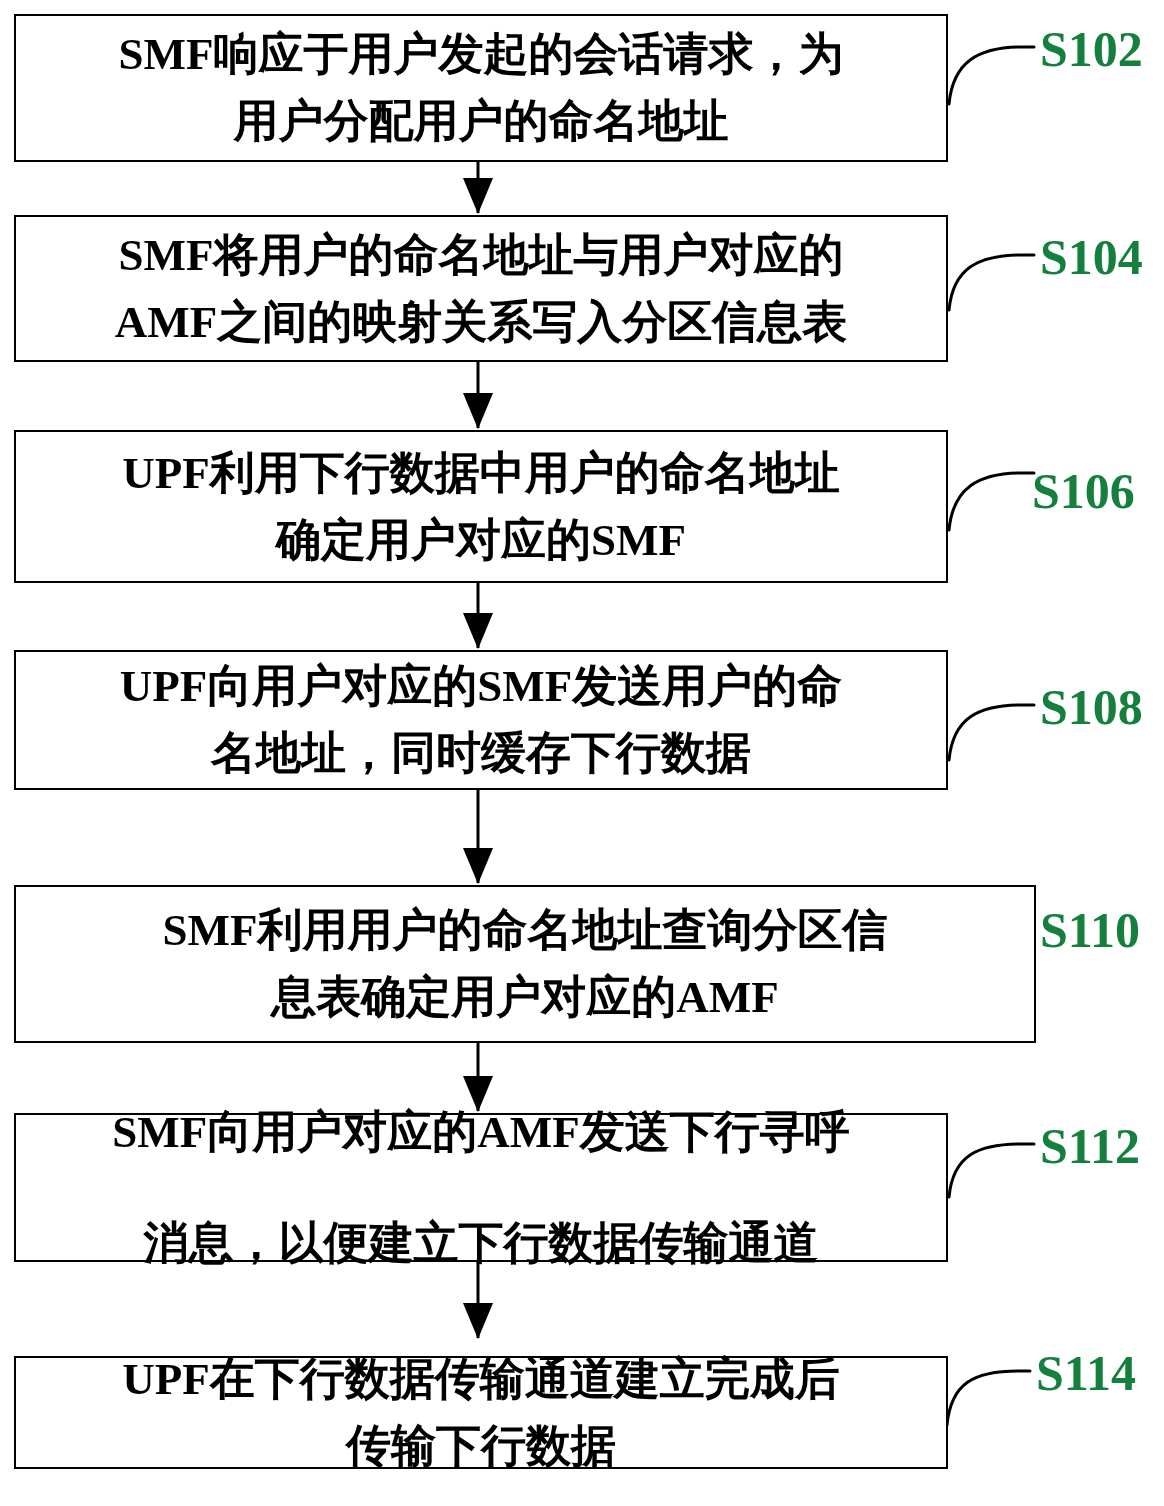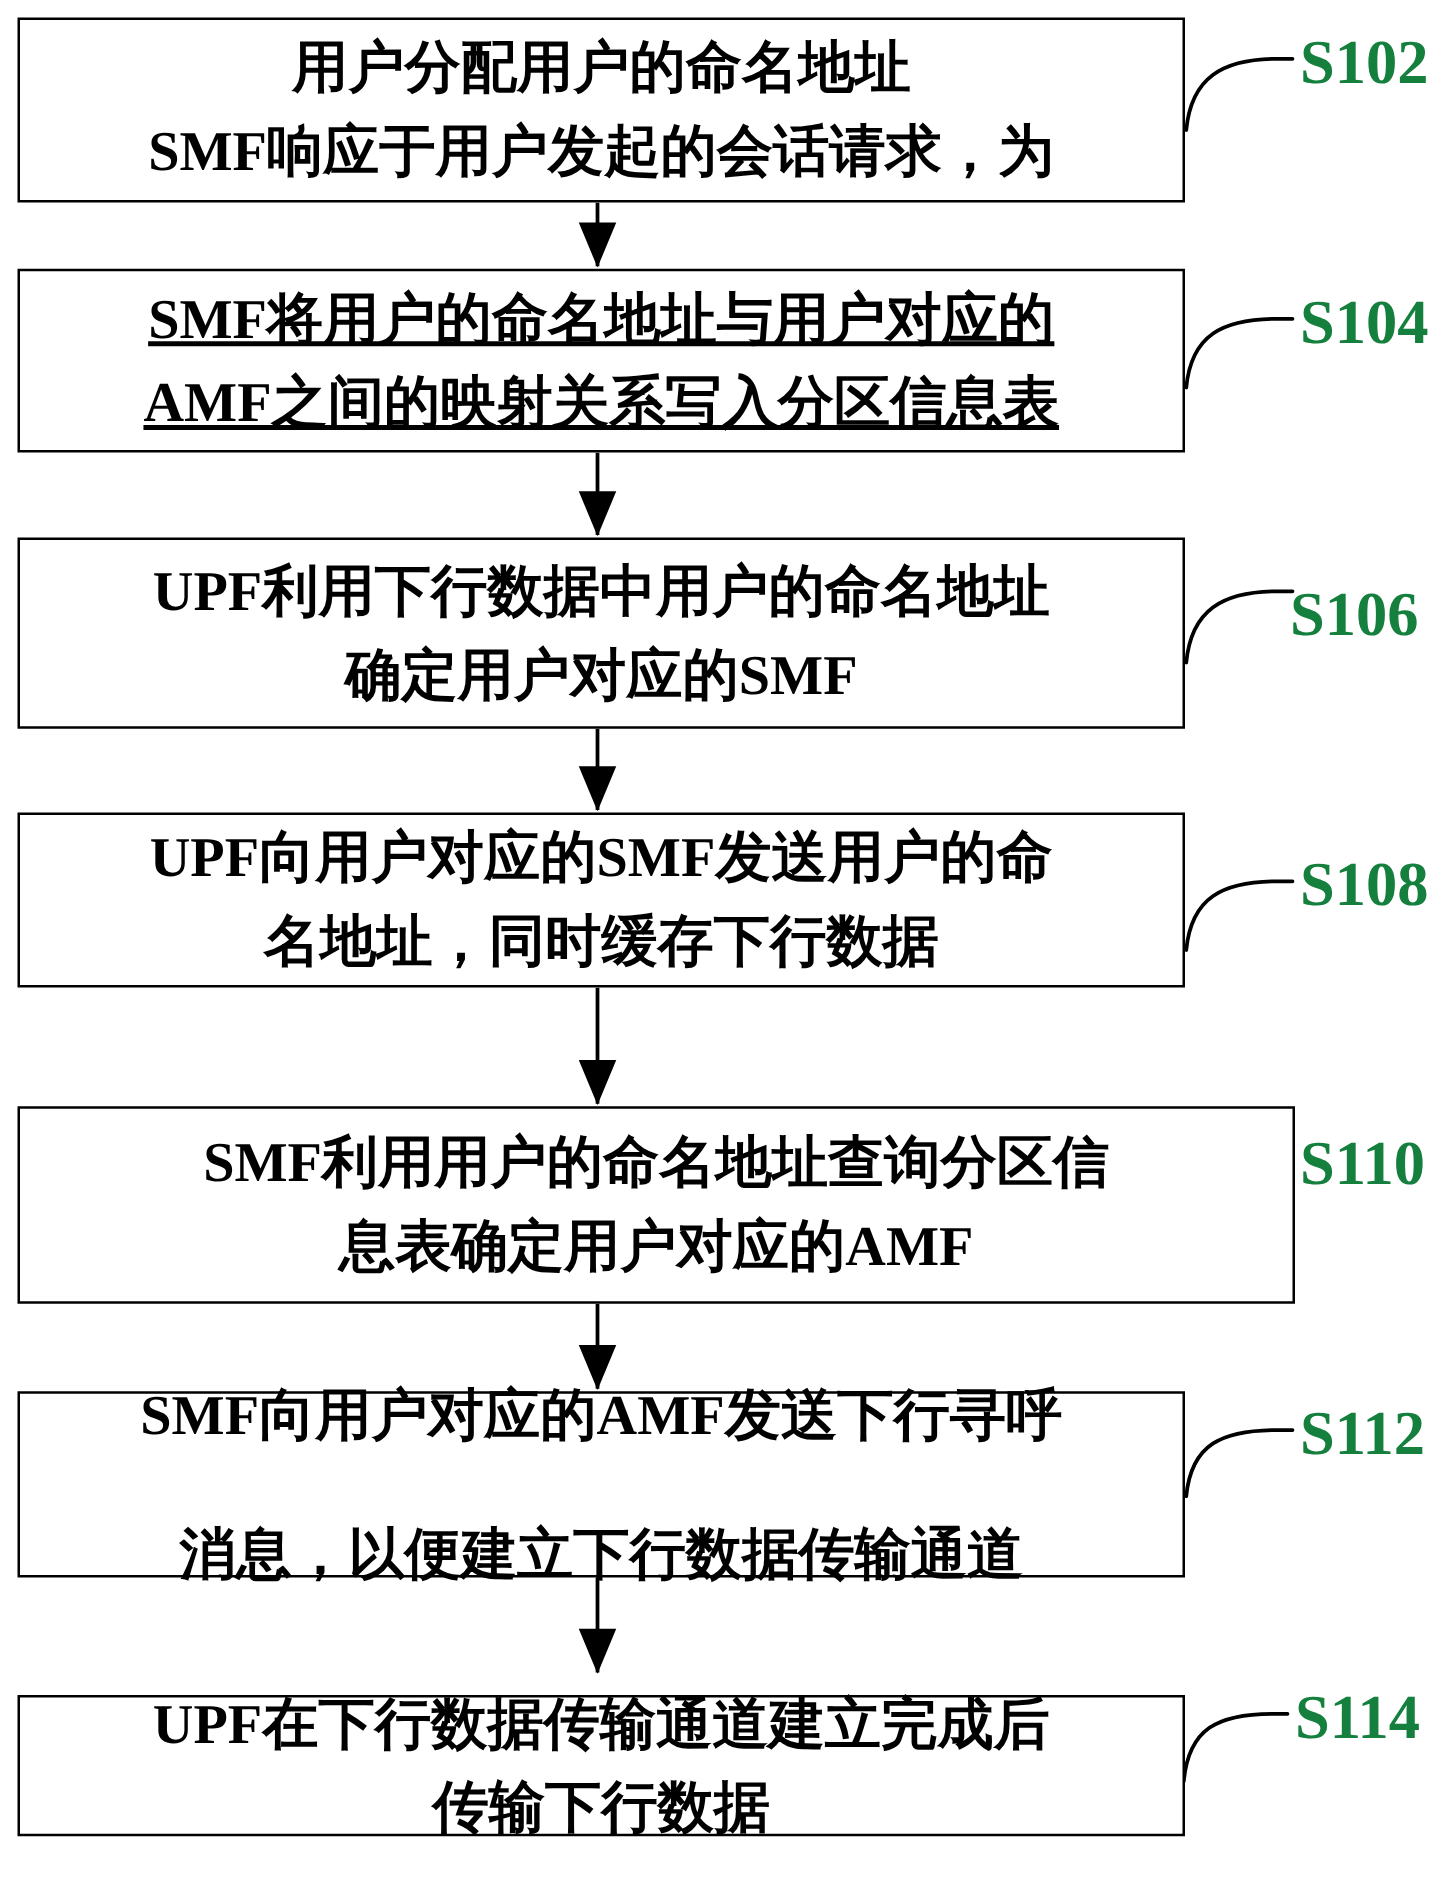--- a/index.html
+++ b/index.html
@@ -86,8 +86,8 @@
   </svg>
 
   <div class="step-box" id="box-0" style="left: 14px; top: 14px; width: 934px; height: 148px;">
+    <div class="step-line">SMF响应于用户发起的会话请求，为</div>
     <div class="step-line">用户分配用户的命名地址</div>
-    <div class="step-line">SMF响应于用户发起的会话请求，为</div>
   </div>
   <div class="step-label" id="lab-0" style="left: 1040px; top: 24px;">S102</div>
 

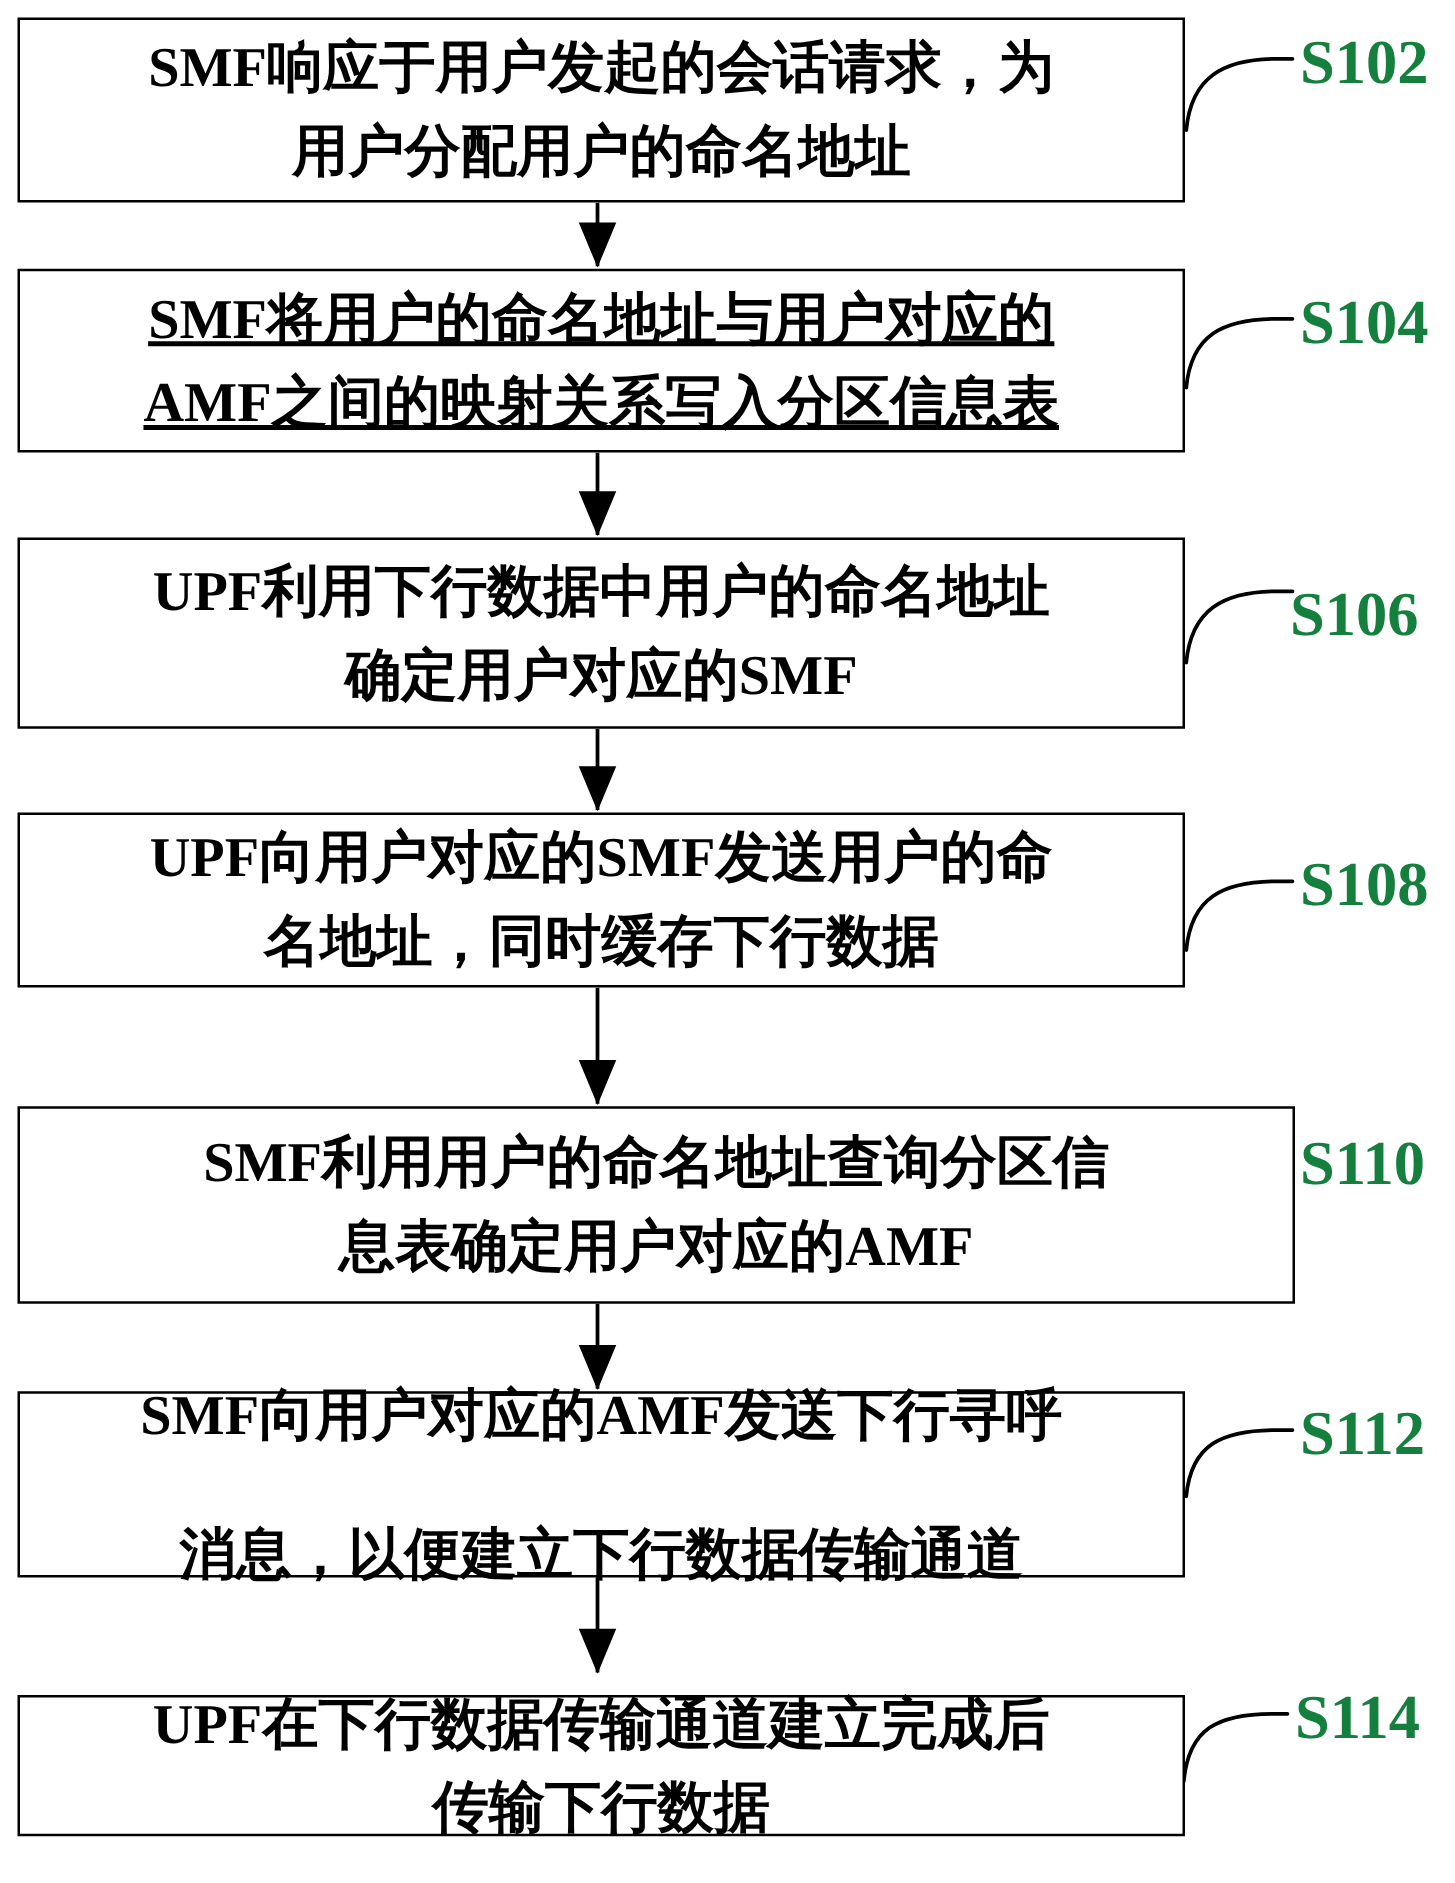--- a/index.html
+++ b/index.html
@@ -91,7 +91,7 @@
   </div>
   <div class="step-label" id="lab-0" style="left: 1040px; top: 24px;">S102</div>
 
-  <div class="step-box" id="box-1" style="left: 14px; top: 215px; width: 934px; height: 147px; text-decoration: underline;">
+  <div class="step-box" id="box-1" style="left: 14px; top: 215px; width: 934px; height: 147px;">
     <div class="step-line">SMF将用户的命名地址与用户对应的</div>
     <div class="step-line">AMF之间的映射关系写入分区信息表</div>
   </div>

